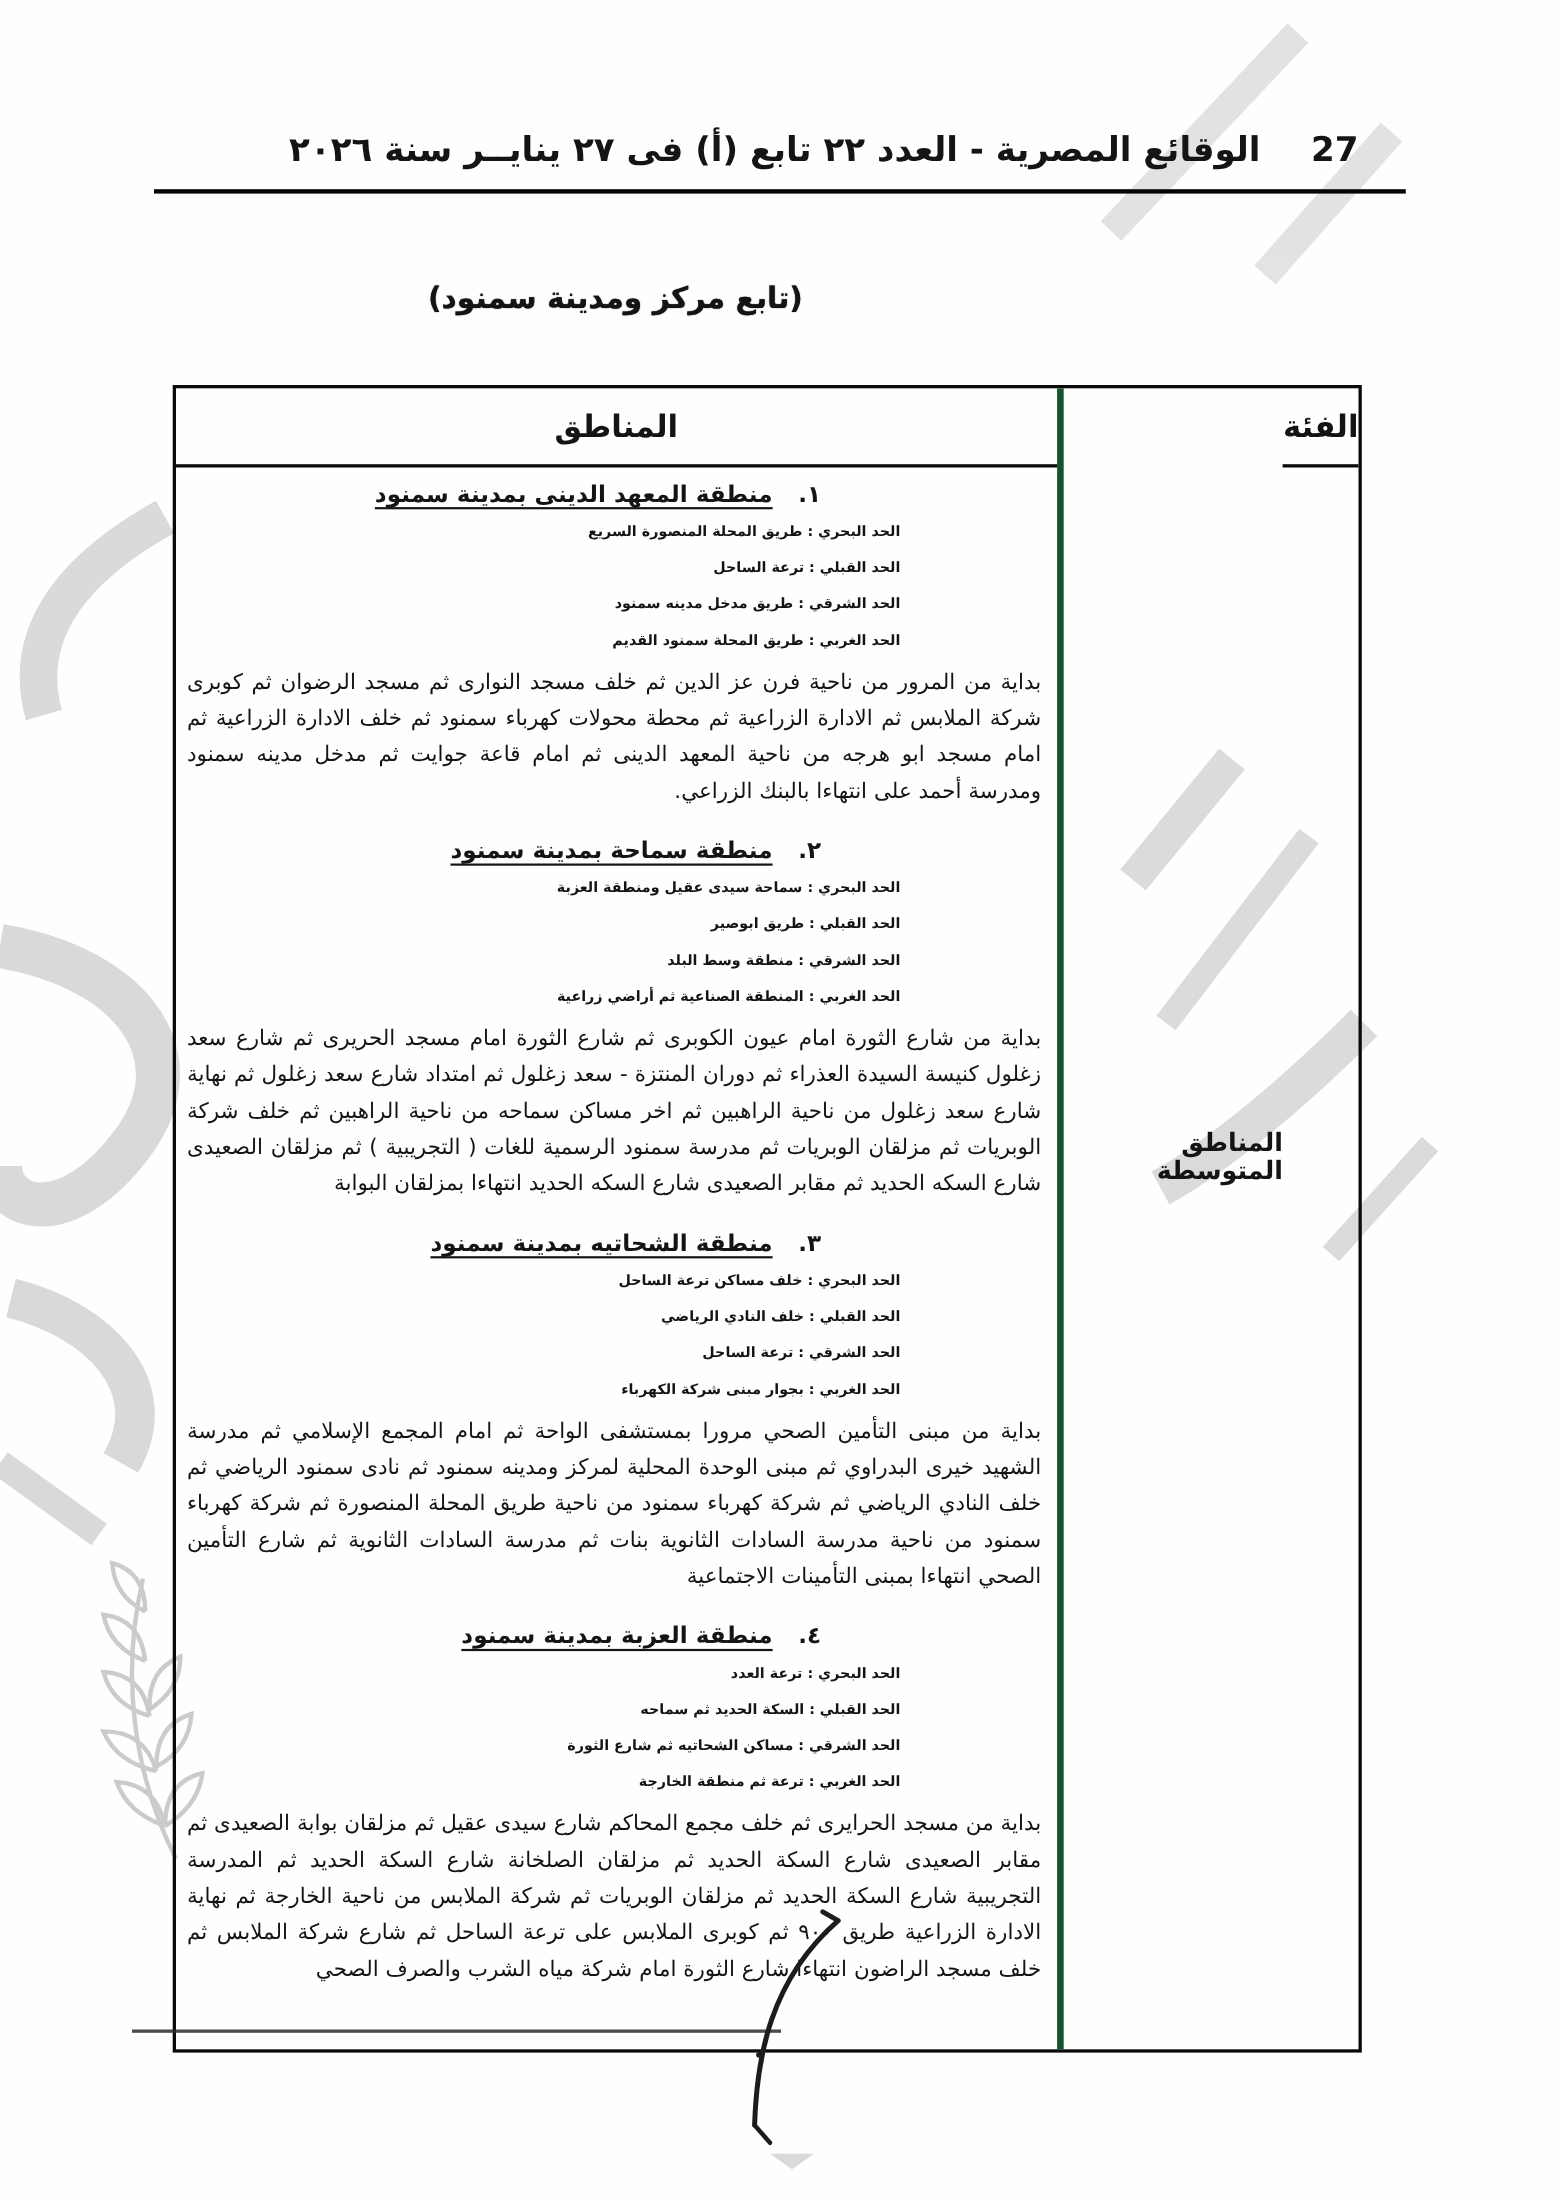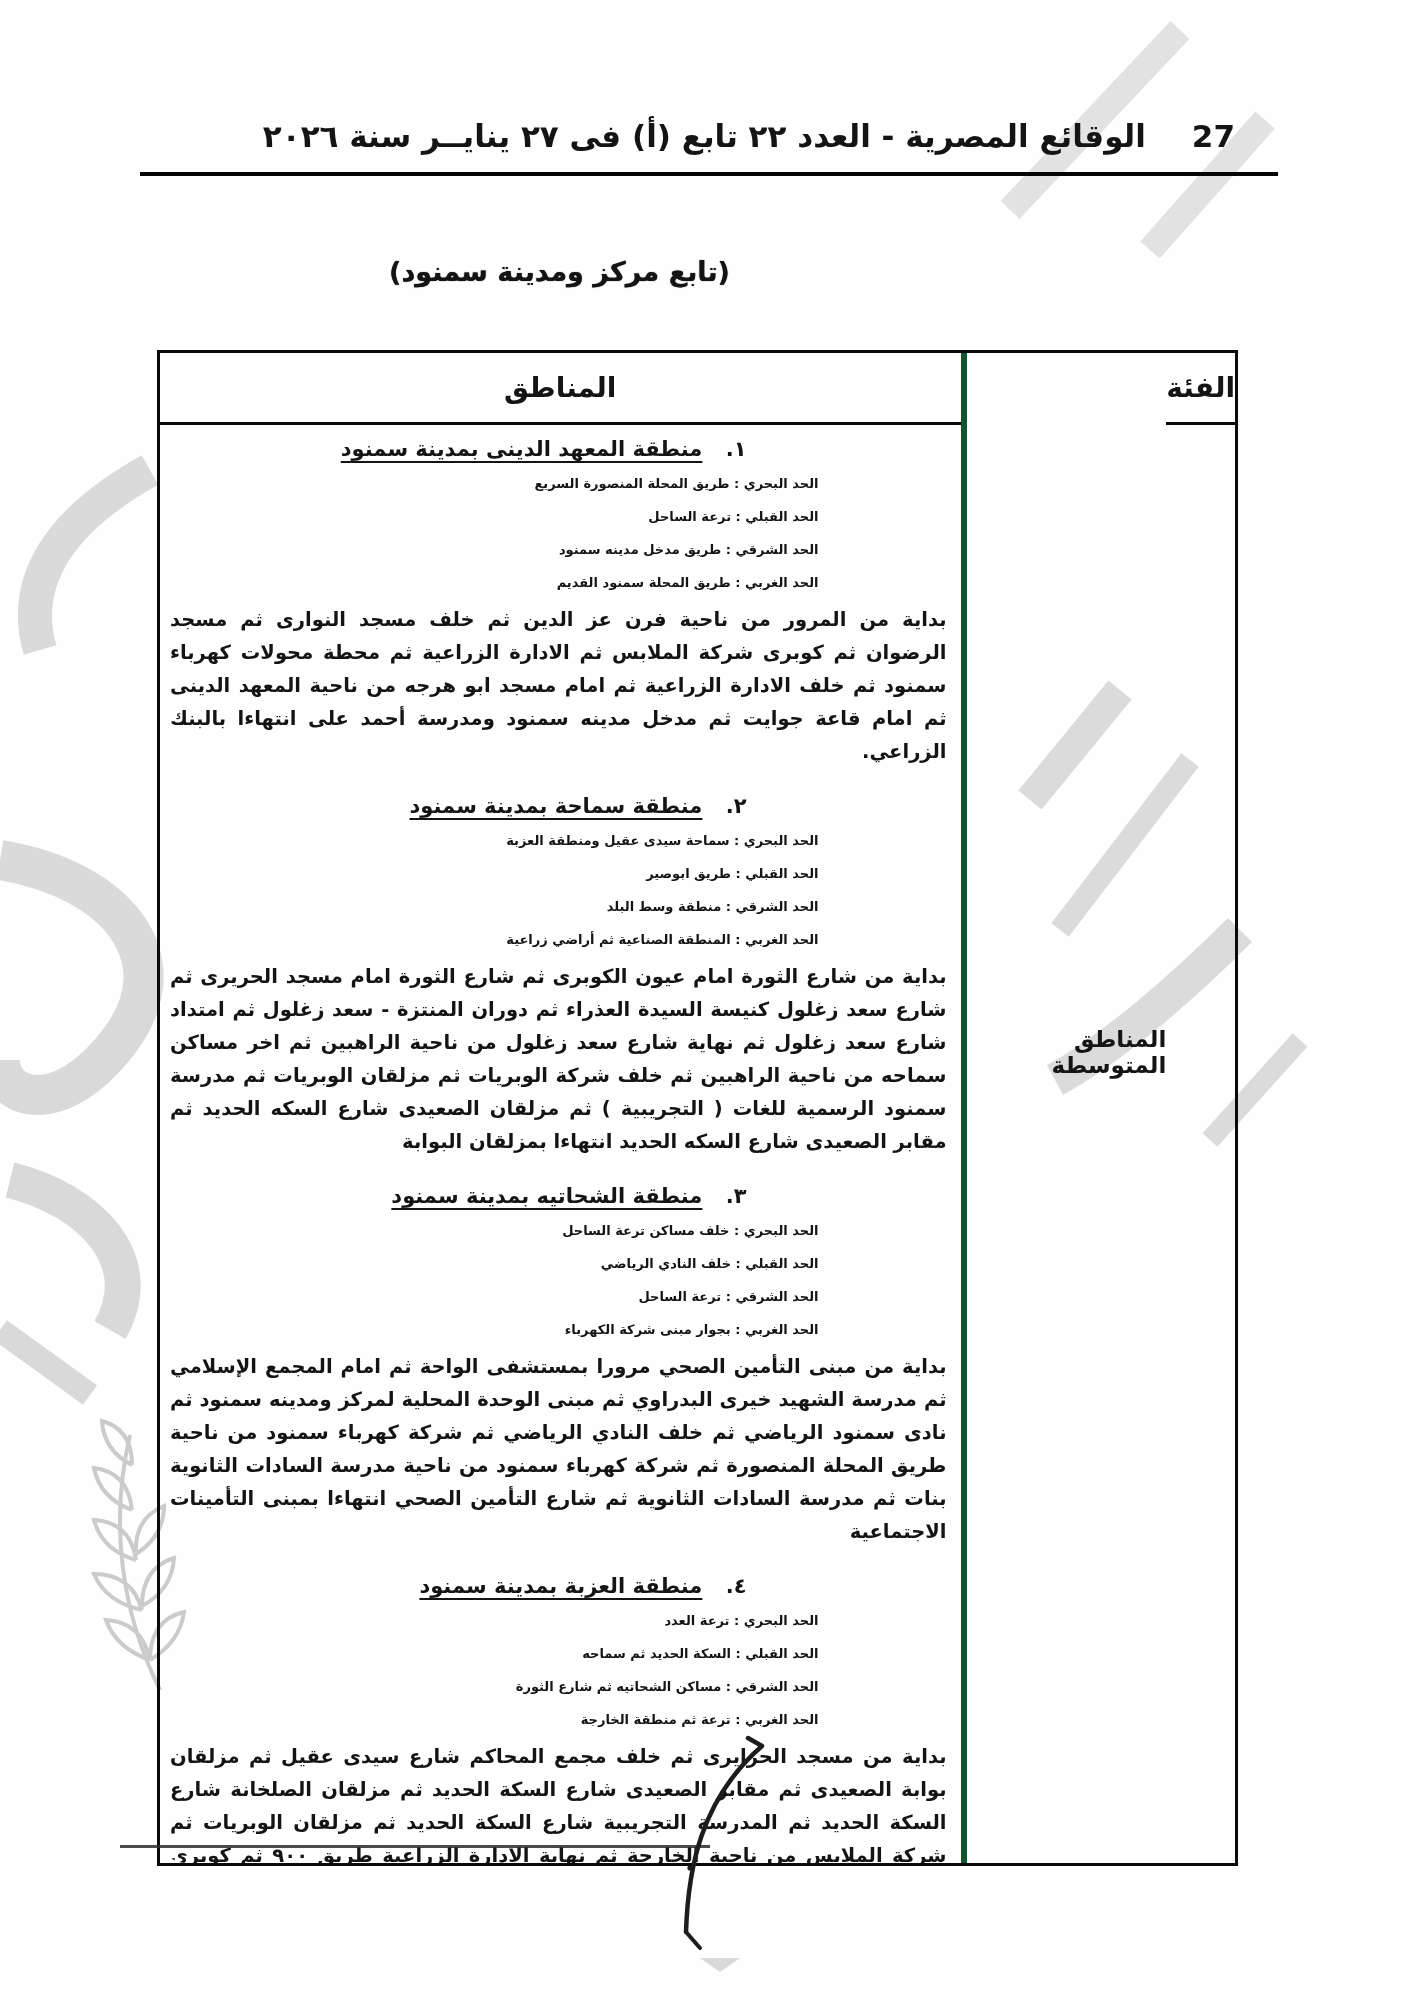--- a/index.html
+++ b/index.html
@@ -71,7 +71,7 @@
   .bound-line { padding-right:128px; font-size:13px; line-height:33px; font-weight:700; white-space:nowrap; }
   .item-desc {
     margin-top:4px; font-size:19.5px; line-height:33px;
-    text-align:justify; font-weight:700;
+    text-align:justify; font-weight:400;
   }
   .artifact-line {
     position:absolute; top:1845px; left:120px; width:590px; height:3px;

